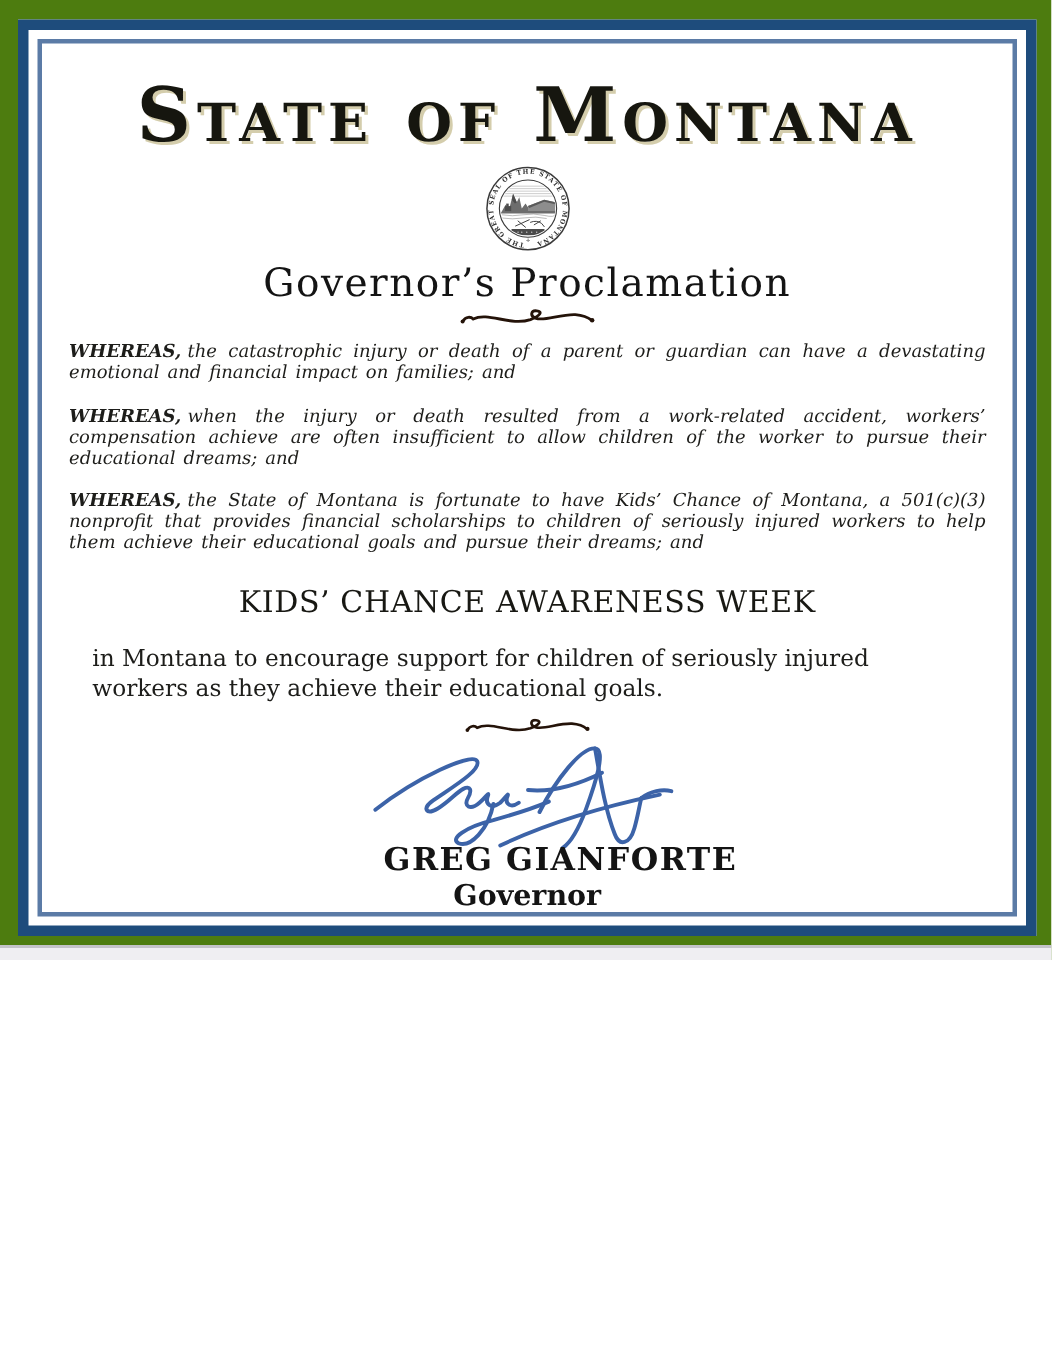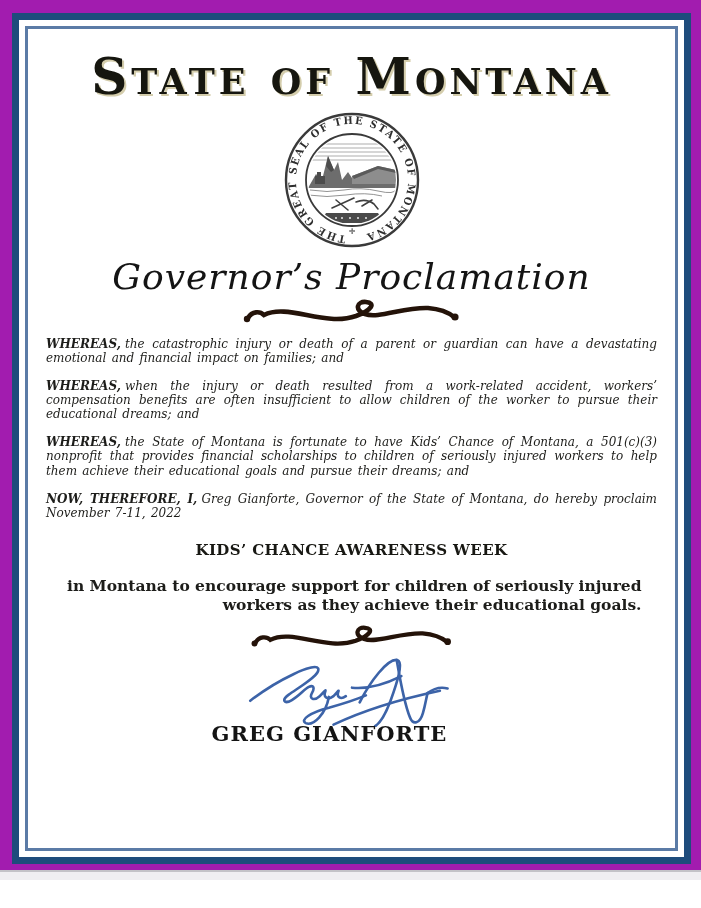--- a/index.html
+++ b/index.html
@@ -9,7 +9,7 @@
     overflow: hidden;
     font-family: "DejaVu Serif", "Liberation Serif", serif;
   }
-  .doc-wrap { position: relative; width: 701px; height: 880px; background:#a21caf; }
+  .doc-wrap { position: relative; width: 701px; height: 640px; background:#4d7c0f; }
 
   .outer-frame {
     position: absolute; left: 12px; top: 13px; right: 10px; bottom: 16px;

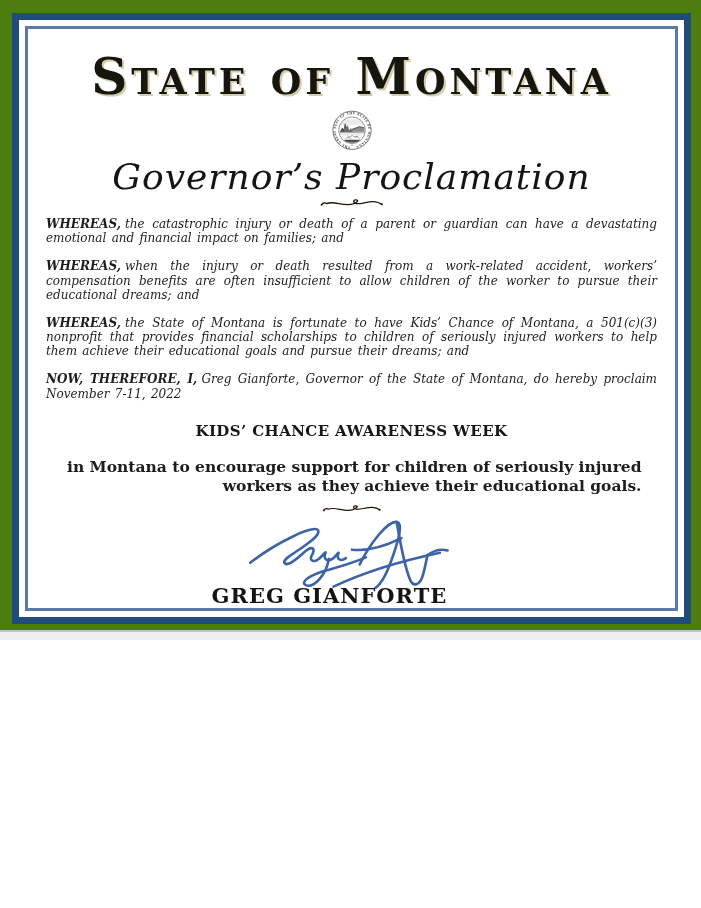--- a/index.html
+++ b/index.html
@@ -44,9 +44,8 @@
   .subtitle {
     margin: 6px 0 0 0;
     font-family: "DejaVu Serif", serif;
-    font-style: italic;
     font-weight: 500;
-    font-size: 36px;
+    font-size: 26px;
     letter-spacing: 1px;
     color: #141414;
   }

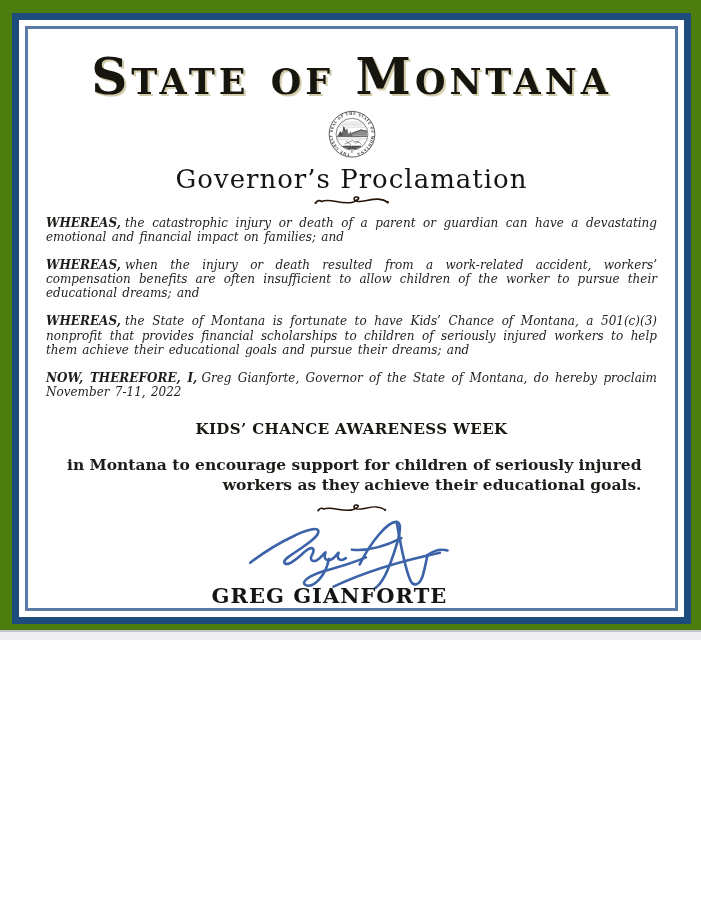--- a/index.html
+++ b/index.html
@@ -188,7 +188,7 @@
           <span class="lead">WHEREAS,</span><span>the catastrophic injury or death of a parent or guardian can have a devastating emotional and financial impact on families; and</span>
         </p>
         <p class="para">
-          <span class="lead">WHEREAS,</span><span>when the injury or death resulted from a work-related accident, workers’ compensation benefits are often insufficient to allow children of the worker to pursue their educational dreams; and</span>
+          <span class="lead">WHEREAS,</span><span>when the injury or death resulted from a work-related accident, workers’ compensation achieve are often insufficient to allow children of the worker to pursue their educational dreams; and</span>
         </p>
         <p class="para">
           <span class="lead">WHEREAS,</span><span>the State of Montana is fortunate to have Kids’ Chance of Montana, a 501(c)(3) nonprofit that provides financial scholarships to children of seriously injured workers to help them achieve their educational goals and pursue their dreams; and</span>

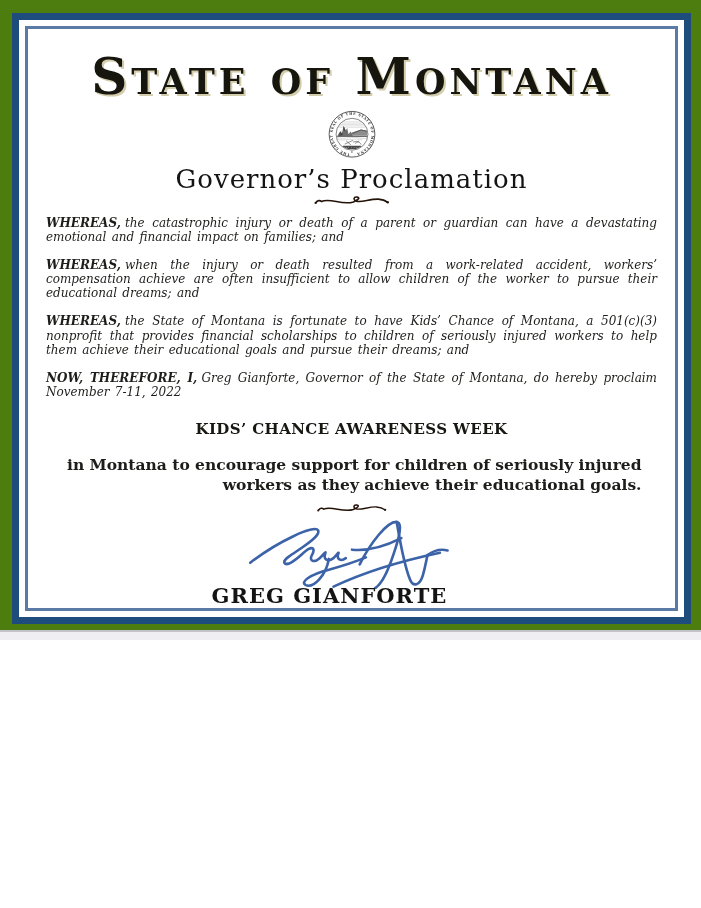--- a/index.html
+++ b/index.html
@@ -193,9 +193,6 @@
         <p class="para">
           <span class="lead">WHEREAS,</span><span>the State of Montana is fortunate to have Kids’ Chance of Montana, a 501(c)(3) nonprofit that provides financial scholarships to children of seriously injured workers to help them achieve their educational goals and pursue their dreams; and</span>
         </p>
-        <p class="para">
-          <span class="lead">NOW, THEREFORE, I,</span><span>Greg Gianforte, Governor of the State of Montana, do hereby proclaim November 7-11, 2022</span>
-        </p>
       </div>
 
       <h3 class="week-heading">KIDS’ CHANCE AWARENESS WEEK</h3>

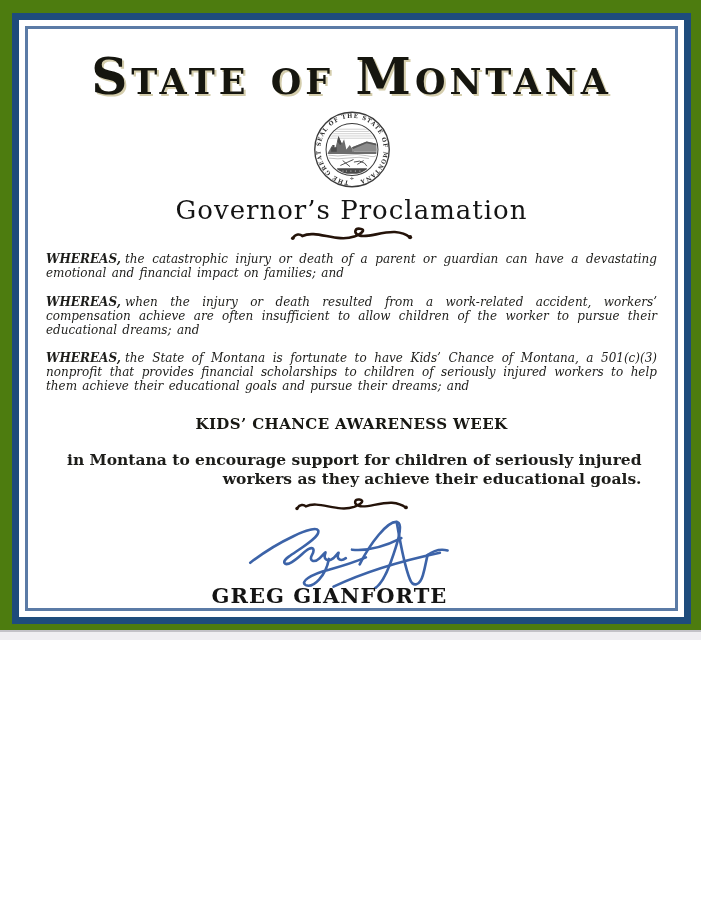--- a/index.html
+++ b/index.html
@@ -73,8 +73,8 @@
 
   .week-heading {
     margin: 7px 0 0 0;
-    font-weight: bold;
-    font-size: 15px;
+    font-weight: normal;
+    font-size: 20px;
     letter-spacing: 0.4px;
     color: #181813;
     text-align: right;

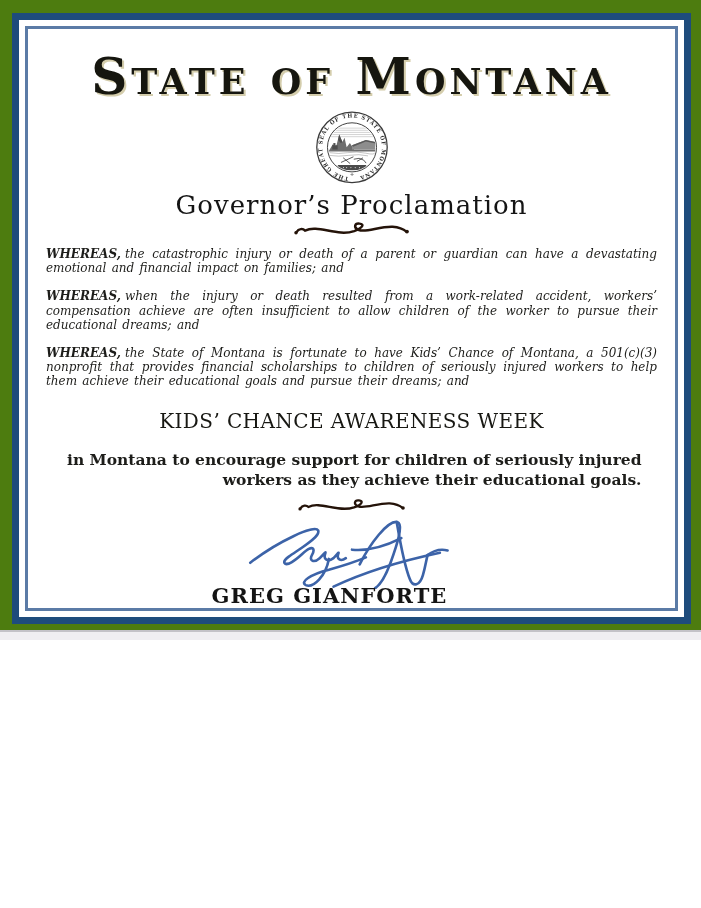--- a/index.html
+++ b/index.html
@@ -86,8 +86,7 @@
     font-size: 15.5px;
     line-height: 1.25;
     color: #1d1d1a;
-    text-align: right;
-    font-weight: bold;
+    text-align: left;
   }
 
   .signature-block { margin-top: 2px; text-align: center; }

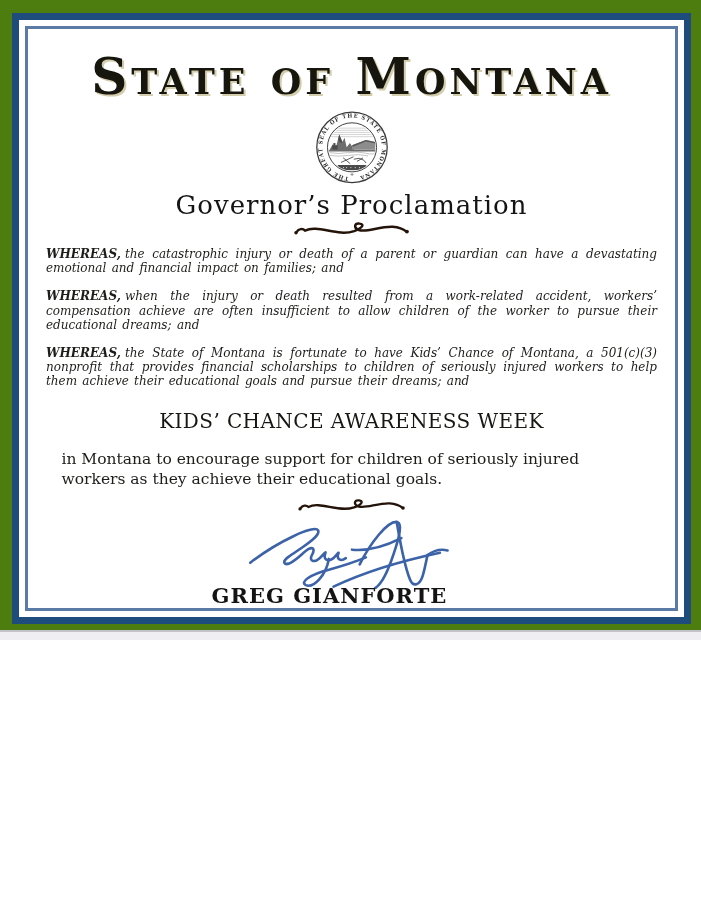--- a/index.html
+++ b/index.html
@@ -98,7 +98,7 @@
     font-size: 21px;
     letter-spacing: 1px;
     color: #141414;
-    text-align: left;
+    text-align: right;
   }
   .signer-role {
     margin-top: 1px;

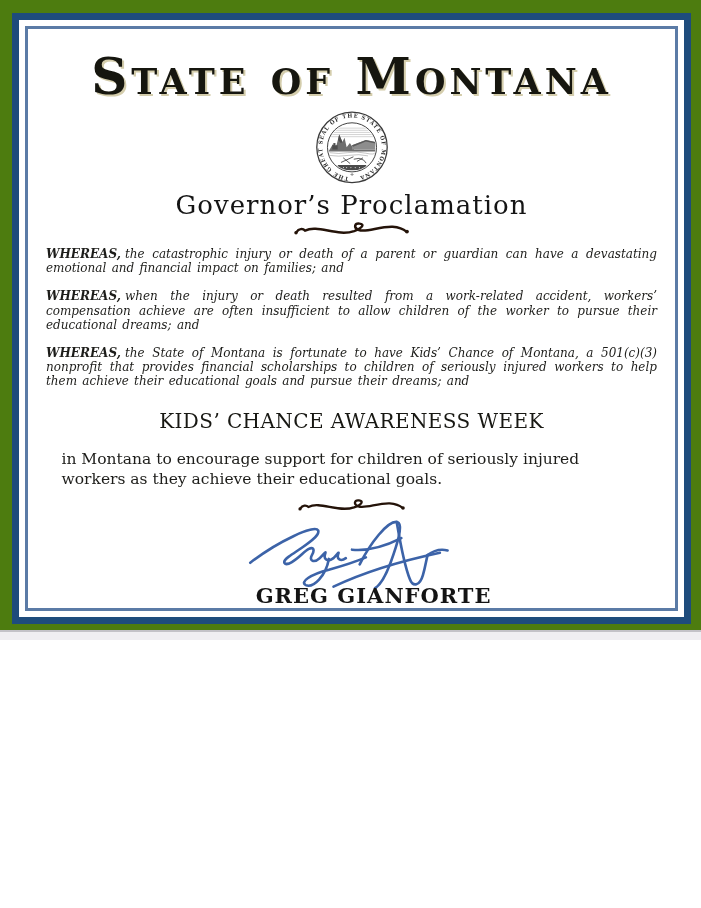--- a/index.html
+++ b/index.html
@@ -219,6 +219,7 @@
           </g>
         </svg>
         <div class="signer-name">GREG GIANFORTE</div>
+        <div class="signer-role">Governor</div>
       </div>
 
     </div>

